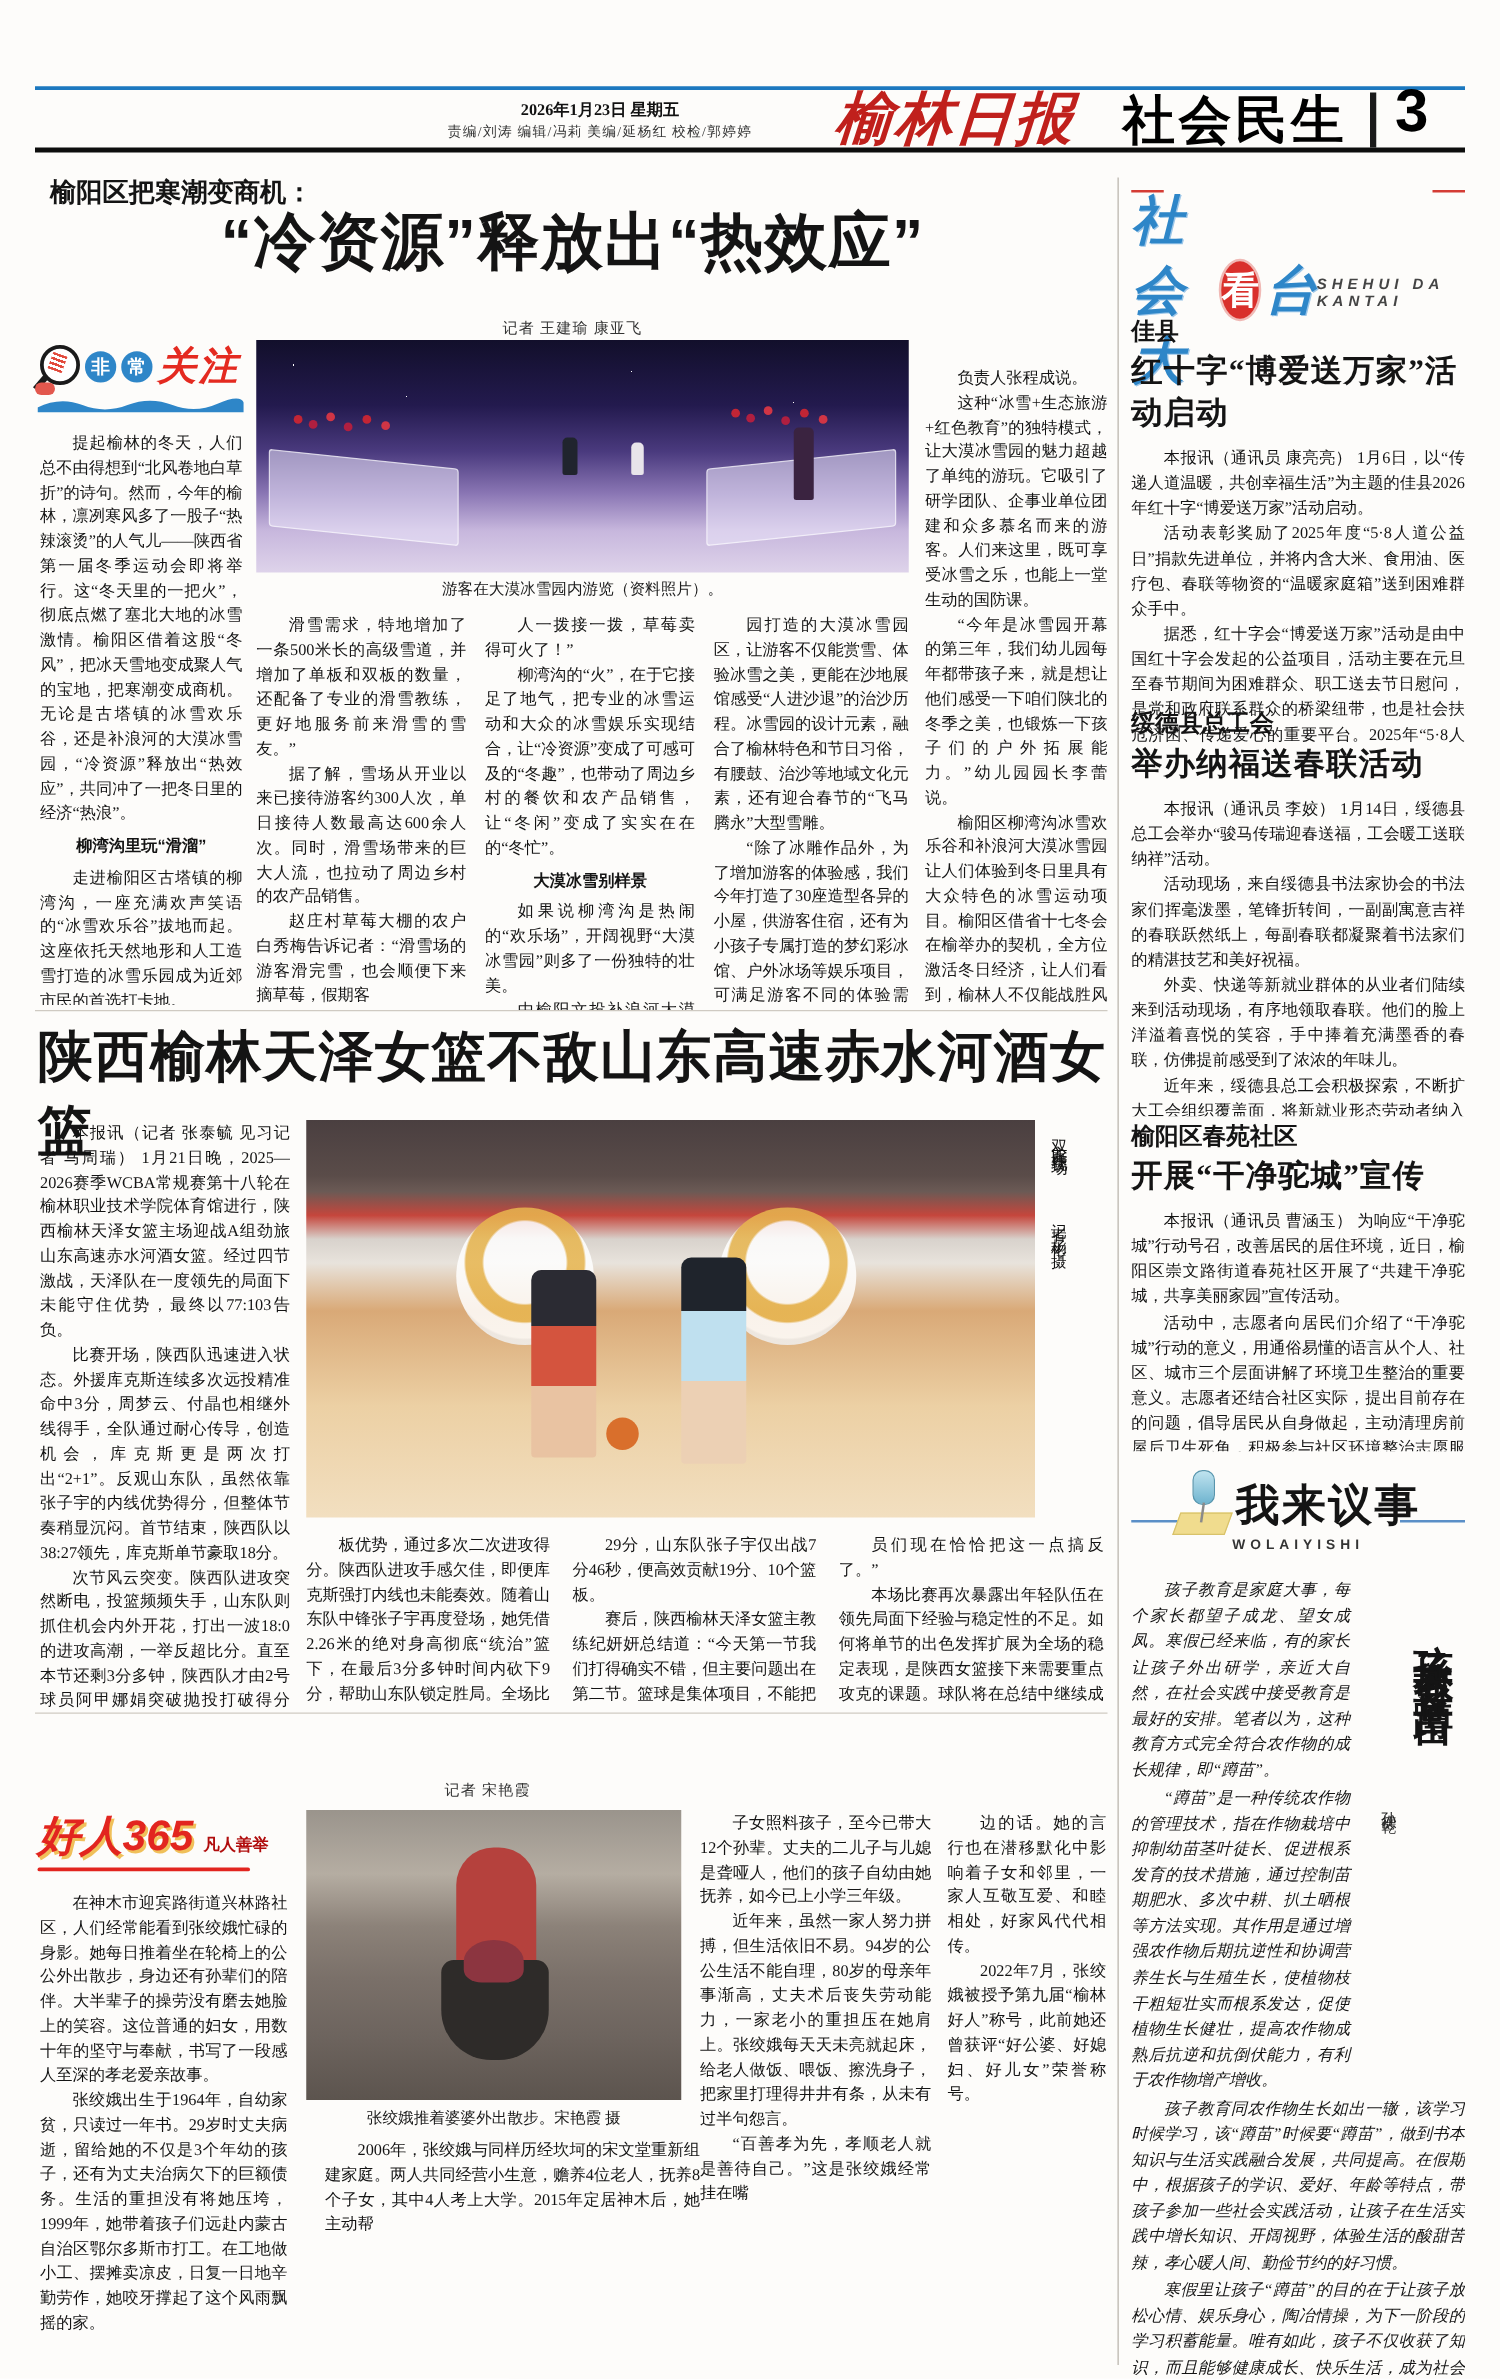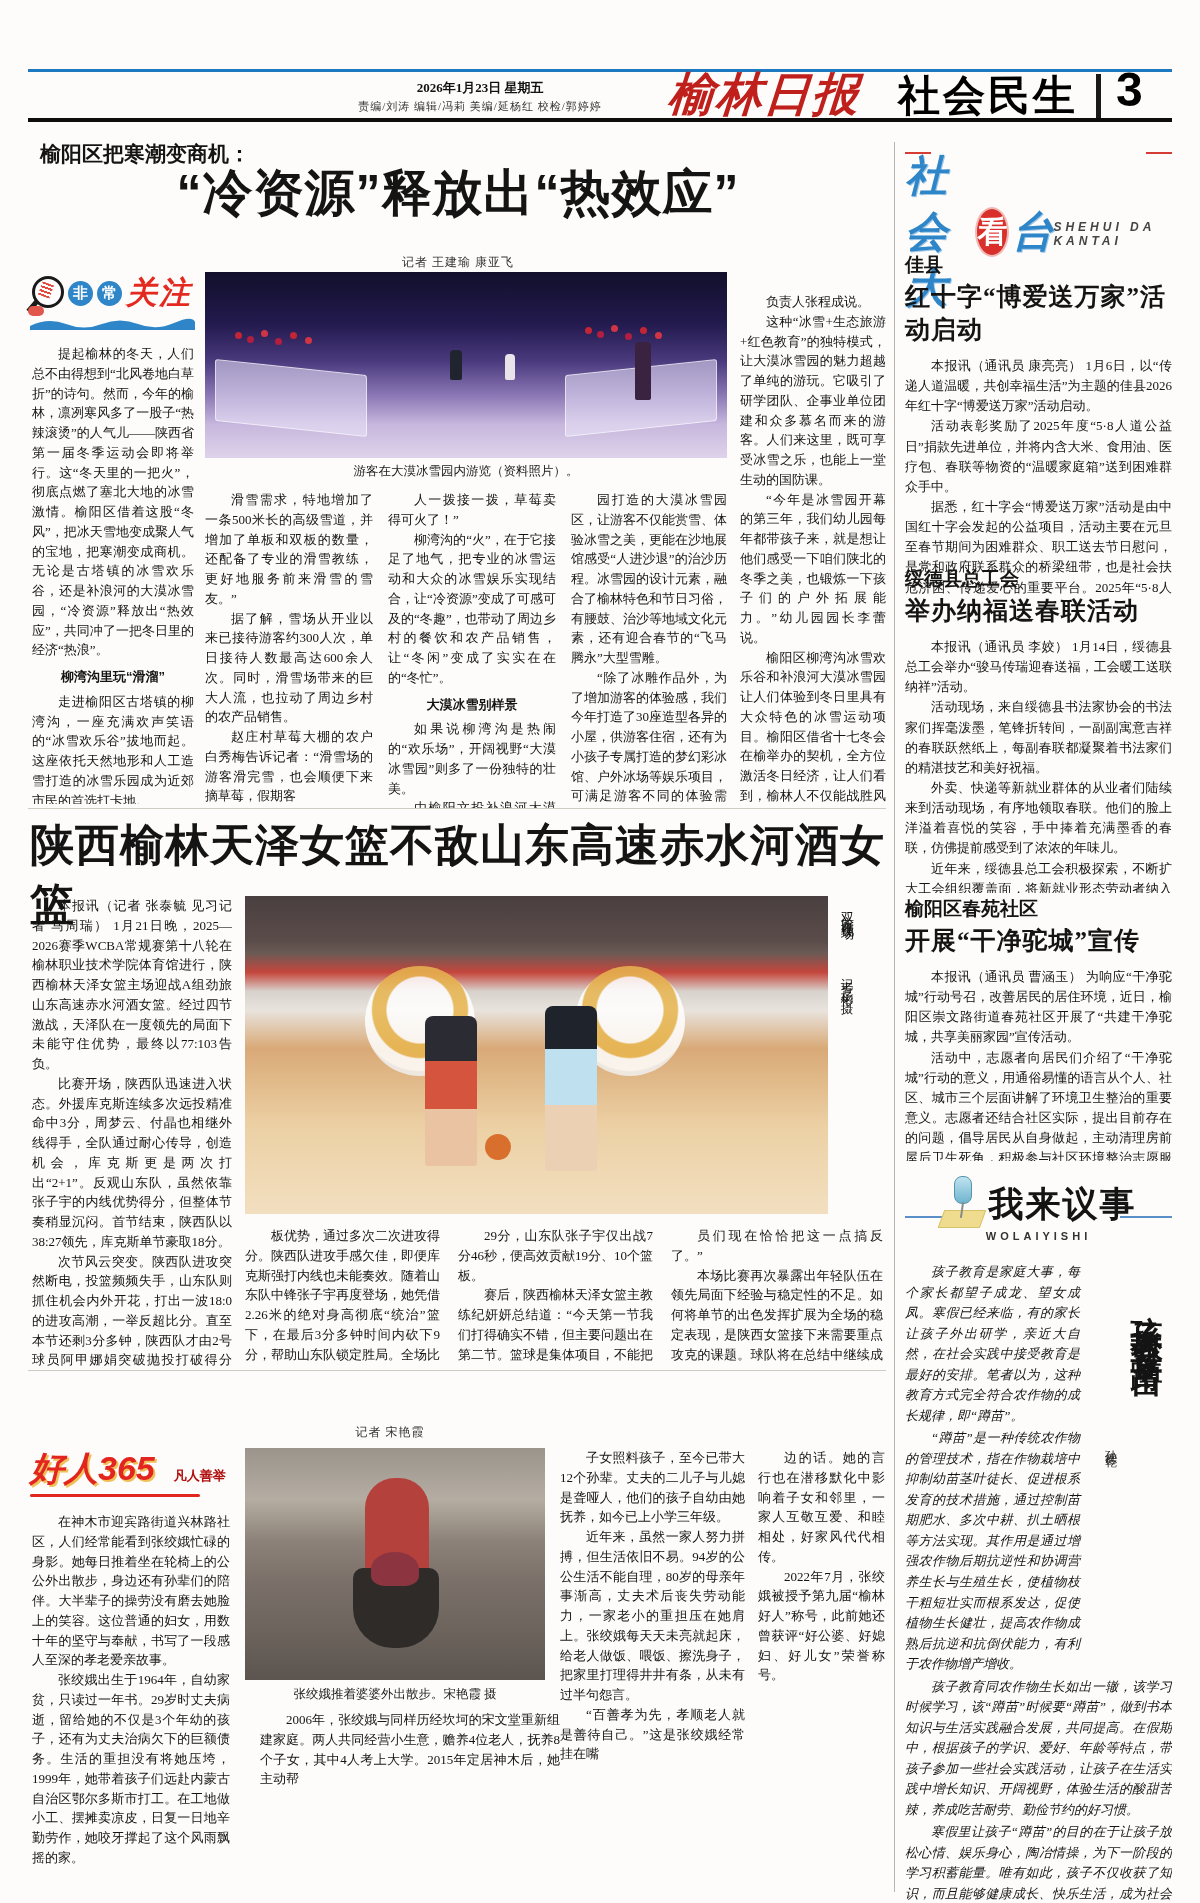--- a/index.html
+++ b/index.html
@@ -89,7 +89,7 @@
   .essay-author{position:absolute;right:52px;top:150px;writing-mode:vertical-rl;font-style:normal;
                 font-size:12px;letter-spacing:3px;color:#222;}
   
-  .haoren-badge{display:flex;align-items:baseline;gap:19px;}
+  .haoren-badge{display:flex;align-items:baseline;gap:8px;}
   .haoren-big{font-size:34px;font-weight:900;font-style:italic;color:#e2251f;font-family:"Liberation Sans",sans-serif;
               text-shadow:2px 2px 0 #f0c05a;}
   .haoren-sub{font-size:13px;font-weight:bold;color:#b00d0d;}

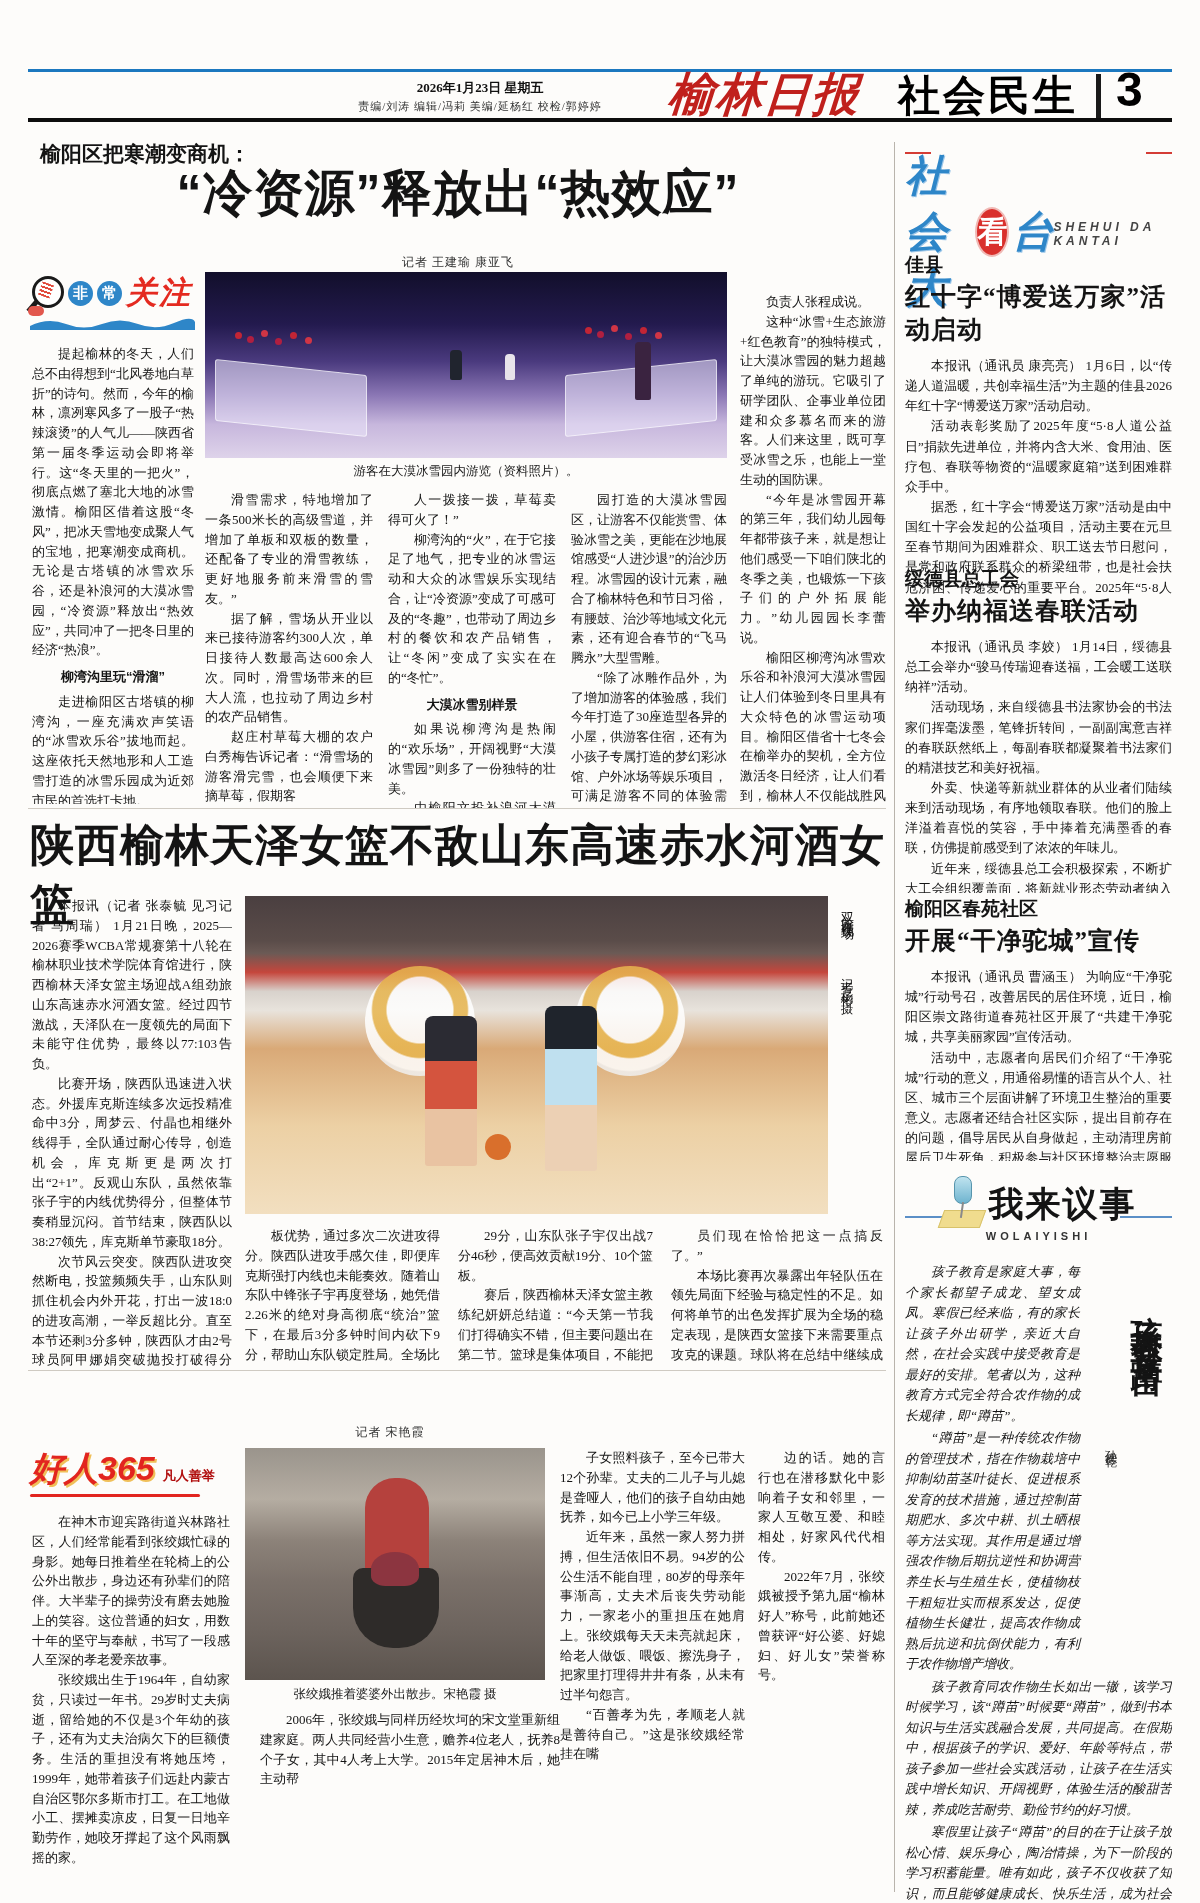--- a/index.html
+++ b/index.html
@@ -308,7 +308,7 @@
     </div>
   <p>孩子教育是家庭大事，每个家长都望子成龙、望女成凤。寒假已经来临，有的家长让孩子外出研学，亲近大自然，在社会实践中接受教育是最好的安排。笔者以为，这种教育方式完全符合农作物的成长规律，即“蹲苗”。</p>
       <p>“蹲苗”是一种传统农作物的管理技术，指在作物栽培中抑制幼苗茎叶徒长、促进根系发育的技术措施，通过控制苗期肥水、多次中耕、扒土晒根等方法实现。其作用是通过增强农作物后期抗逆性和协调营养生长与生殖生长，使植物枝干粗短壮实而根系发达，促使植物生长健壮，提高农作物成熟后抗逆和抗倒伏能力，有利于农作物增产增收。</p>
-      <p>孩子教育同农作物生长如出一辙，该学习时候学习，该“蹲苗”时候要“蹲苗”，做到书本知识与生活实践融合发展，共同提高。在假期中，根据孩子的学识、爱好、年龄等特点，带孩子参加一些社会实践活动，让孩子在生活实践中增长知识、开阔视野，体验生活的酸甜苦辣，养成吃苦耐劳、勤俭节约的好习惯。</p>
+      <p>孩子教育同农作物生长如出一辙，该学习时候学习，该“蹲苗”时候要“蹲苗”，做到书本知识与生活实践融合发展，共同提高。在假期中，根据孩子的学识、爱好、年龄等特点，带孩子参加一些社会实践活动，让孩子在生活实践中增长知识、开阔视野，体验生活的酸甜苦辣，孝心暖人间、勤俭节约的好习惯。</p>
       <p>寒假里让孩子“蹲苗”的目的在于让孩子放松心情、娱乐身心，陶冶情操，为下一阶段的学习积蓄能量。唯有如此，孩子不仅收获了知识，而且能够健康成长、快乐生活，成为社会有用之才。</p>
     </div>
 

